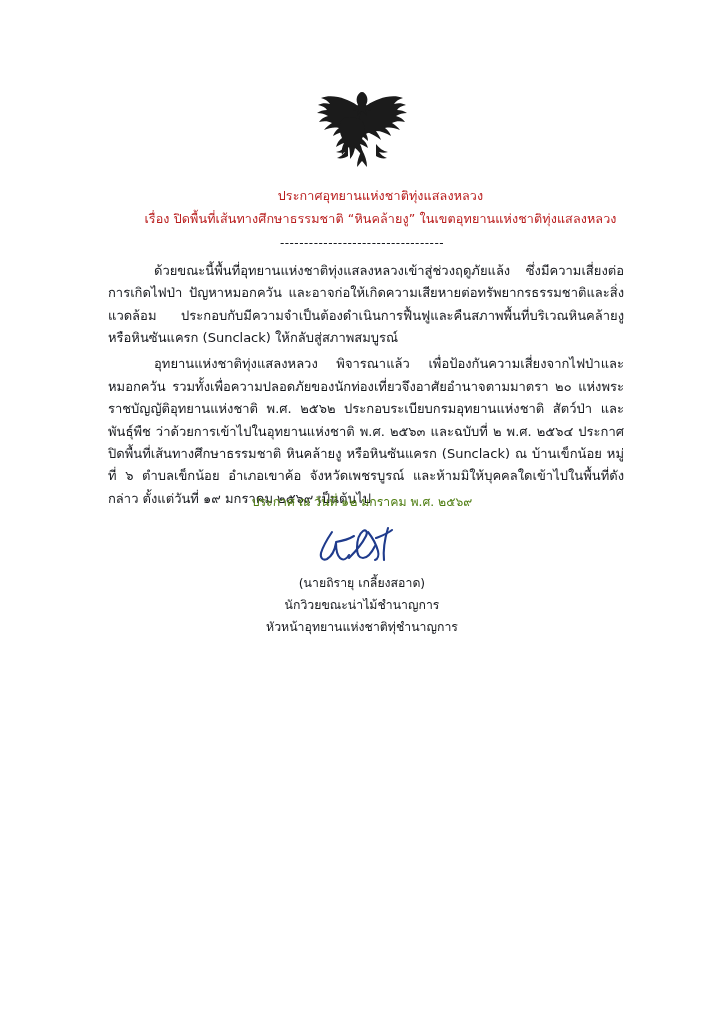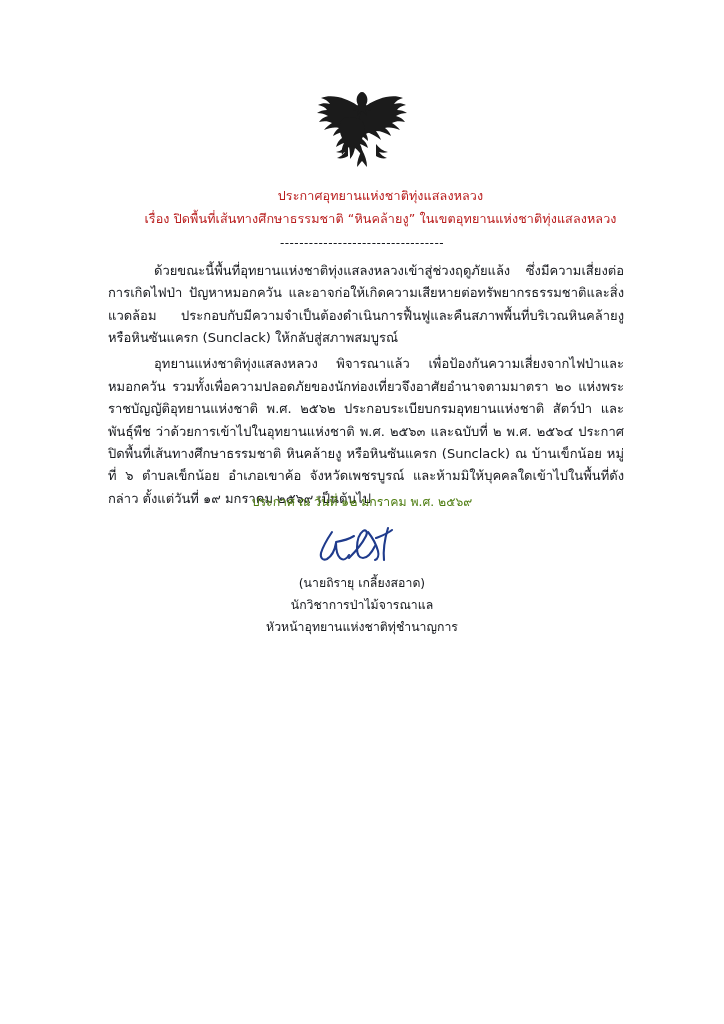--- a/index.html
+++ b/index.html
@@ -179,7 +179,7 @@
 
   <div class="sign-block">
     <span>(นายถิรายุ เกลี้ยงสอาด)</span>
-    <span>นักวิชาการป่าไม้จารณาแล</span>
+    <span>นักวิวยขณะน่าไม้ชำนาญการ</span>
     <span>หัวหน้าอุทยานแห่งชาติทุ่ชำนาญการ</span>
   </div>
 

